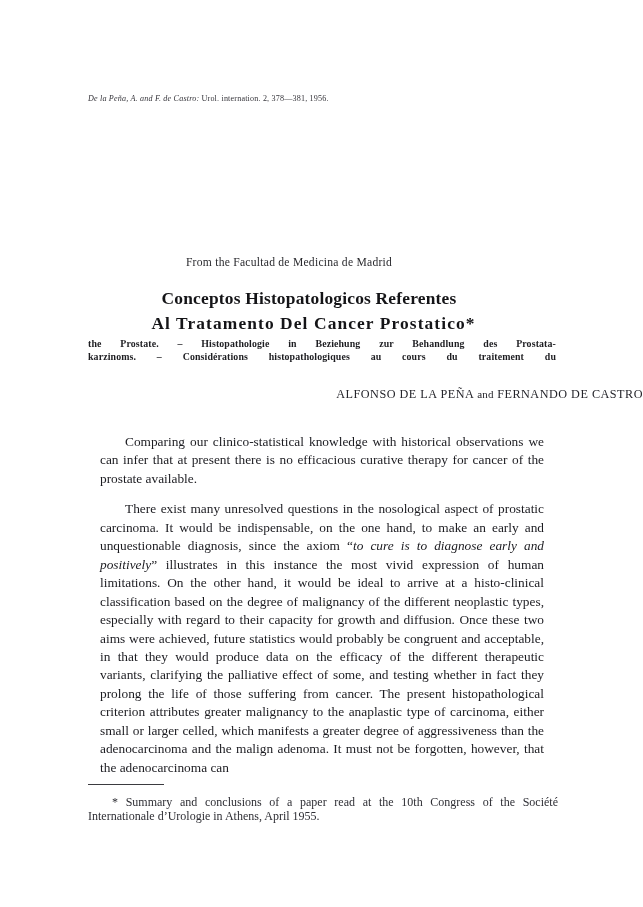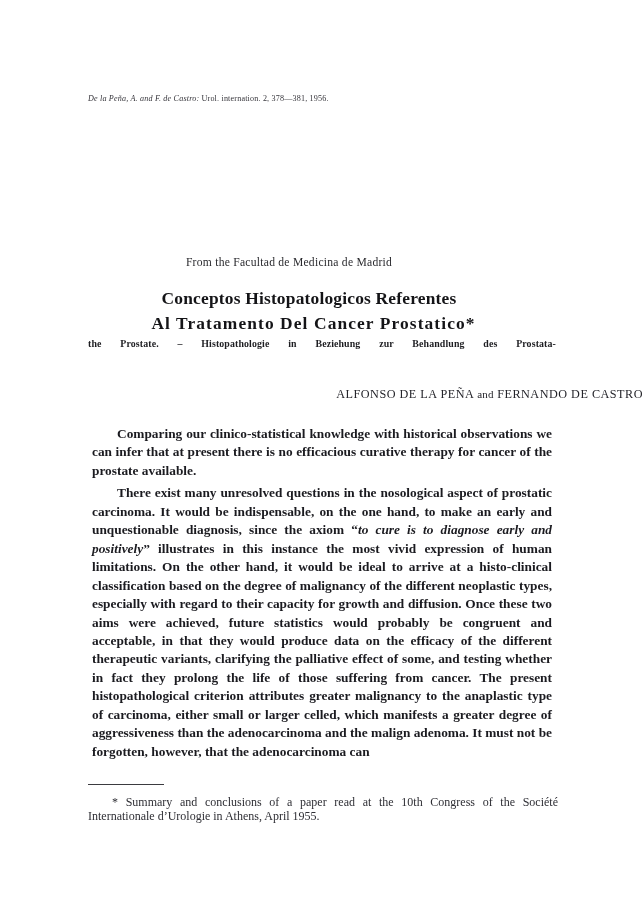--- a/index.html
+++ b/index.html
@@ -171,6 +171,7 @@
 
   <div class="subtitle">
     <span class="l2">the Prostate. – Histopathologie in Beziehung zur Behandlung des Prostata-</span>
+    <span class="l3">karzinoms. – Considérations histopathologiques au cours du traitement du</span>
   </div>
 
   <div class="authors"><span>ALFONSO DE LA PEÑA</span> <span class="and">and</span> <span>FERNANDO DE CASTRO</span></div>

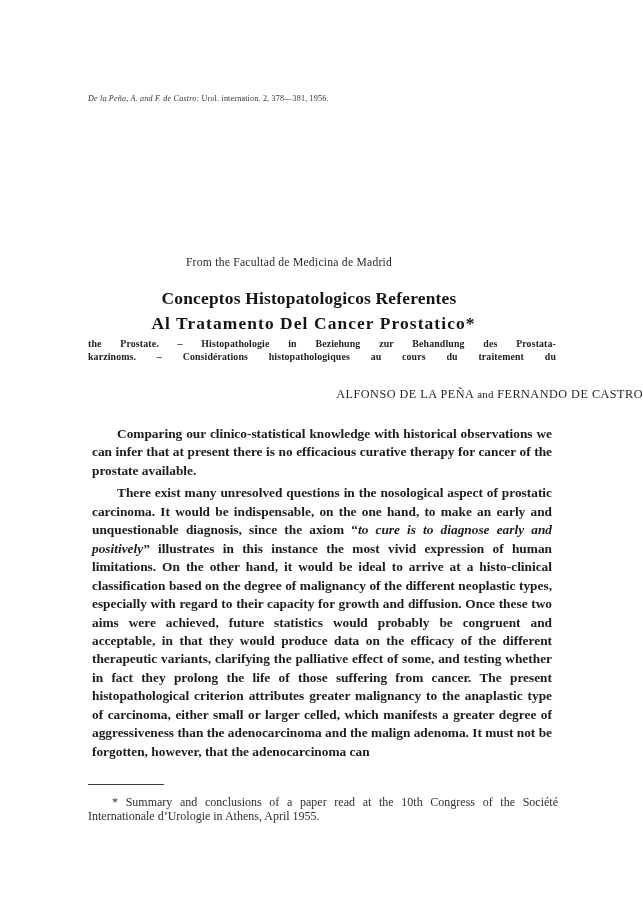--- a/index.html
+++ b/index.html
@@ -120,9 +120,8 @@
     color: #1b1b20;
   }
   .body p {
-    margin: 4px;
+    margin: 12px;
     text-indent: 25px;
-    font-weight: bold;
   }
   .body p + p {
     margin-top: 0px;

